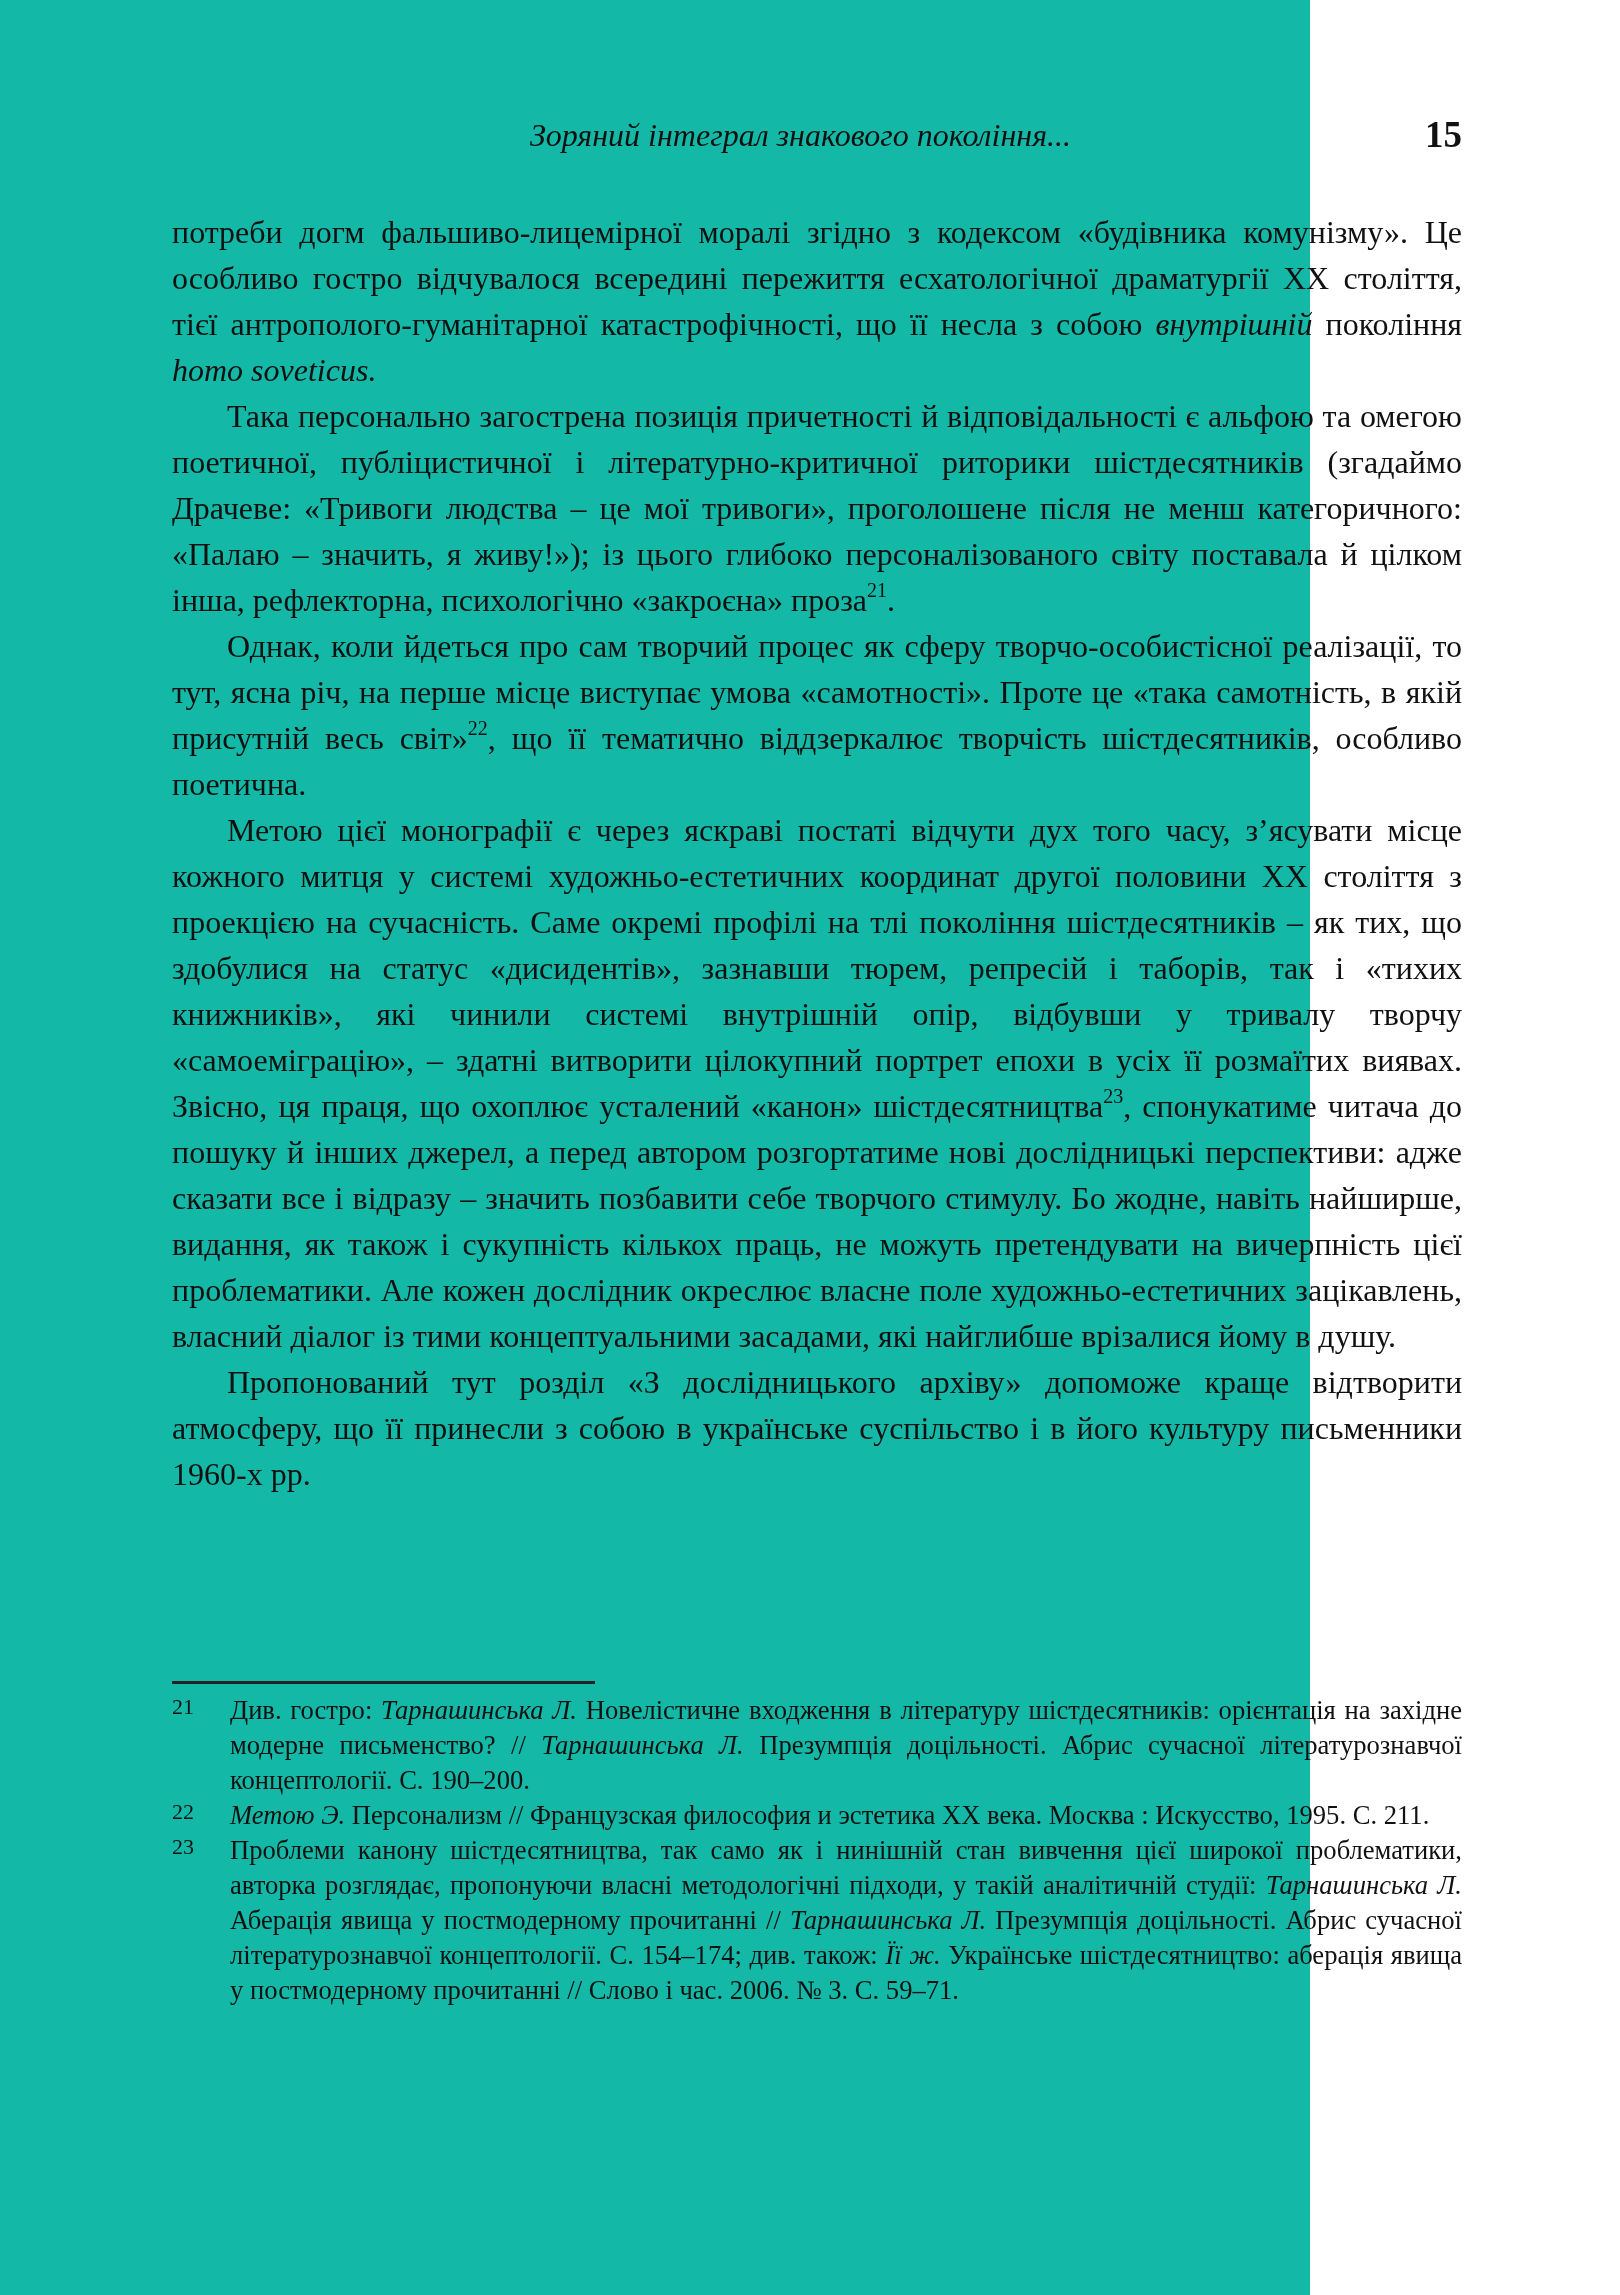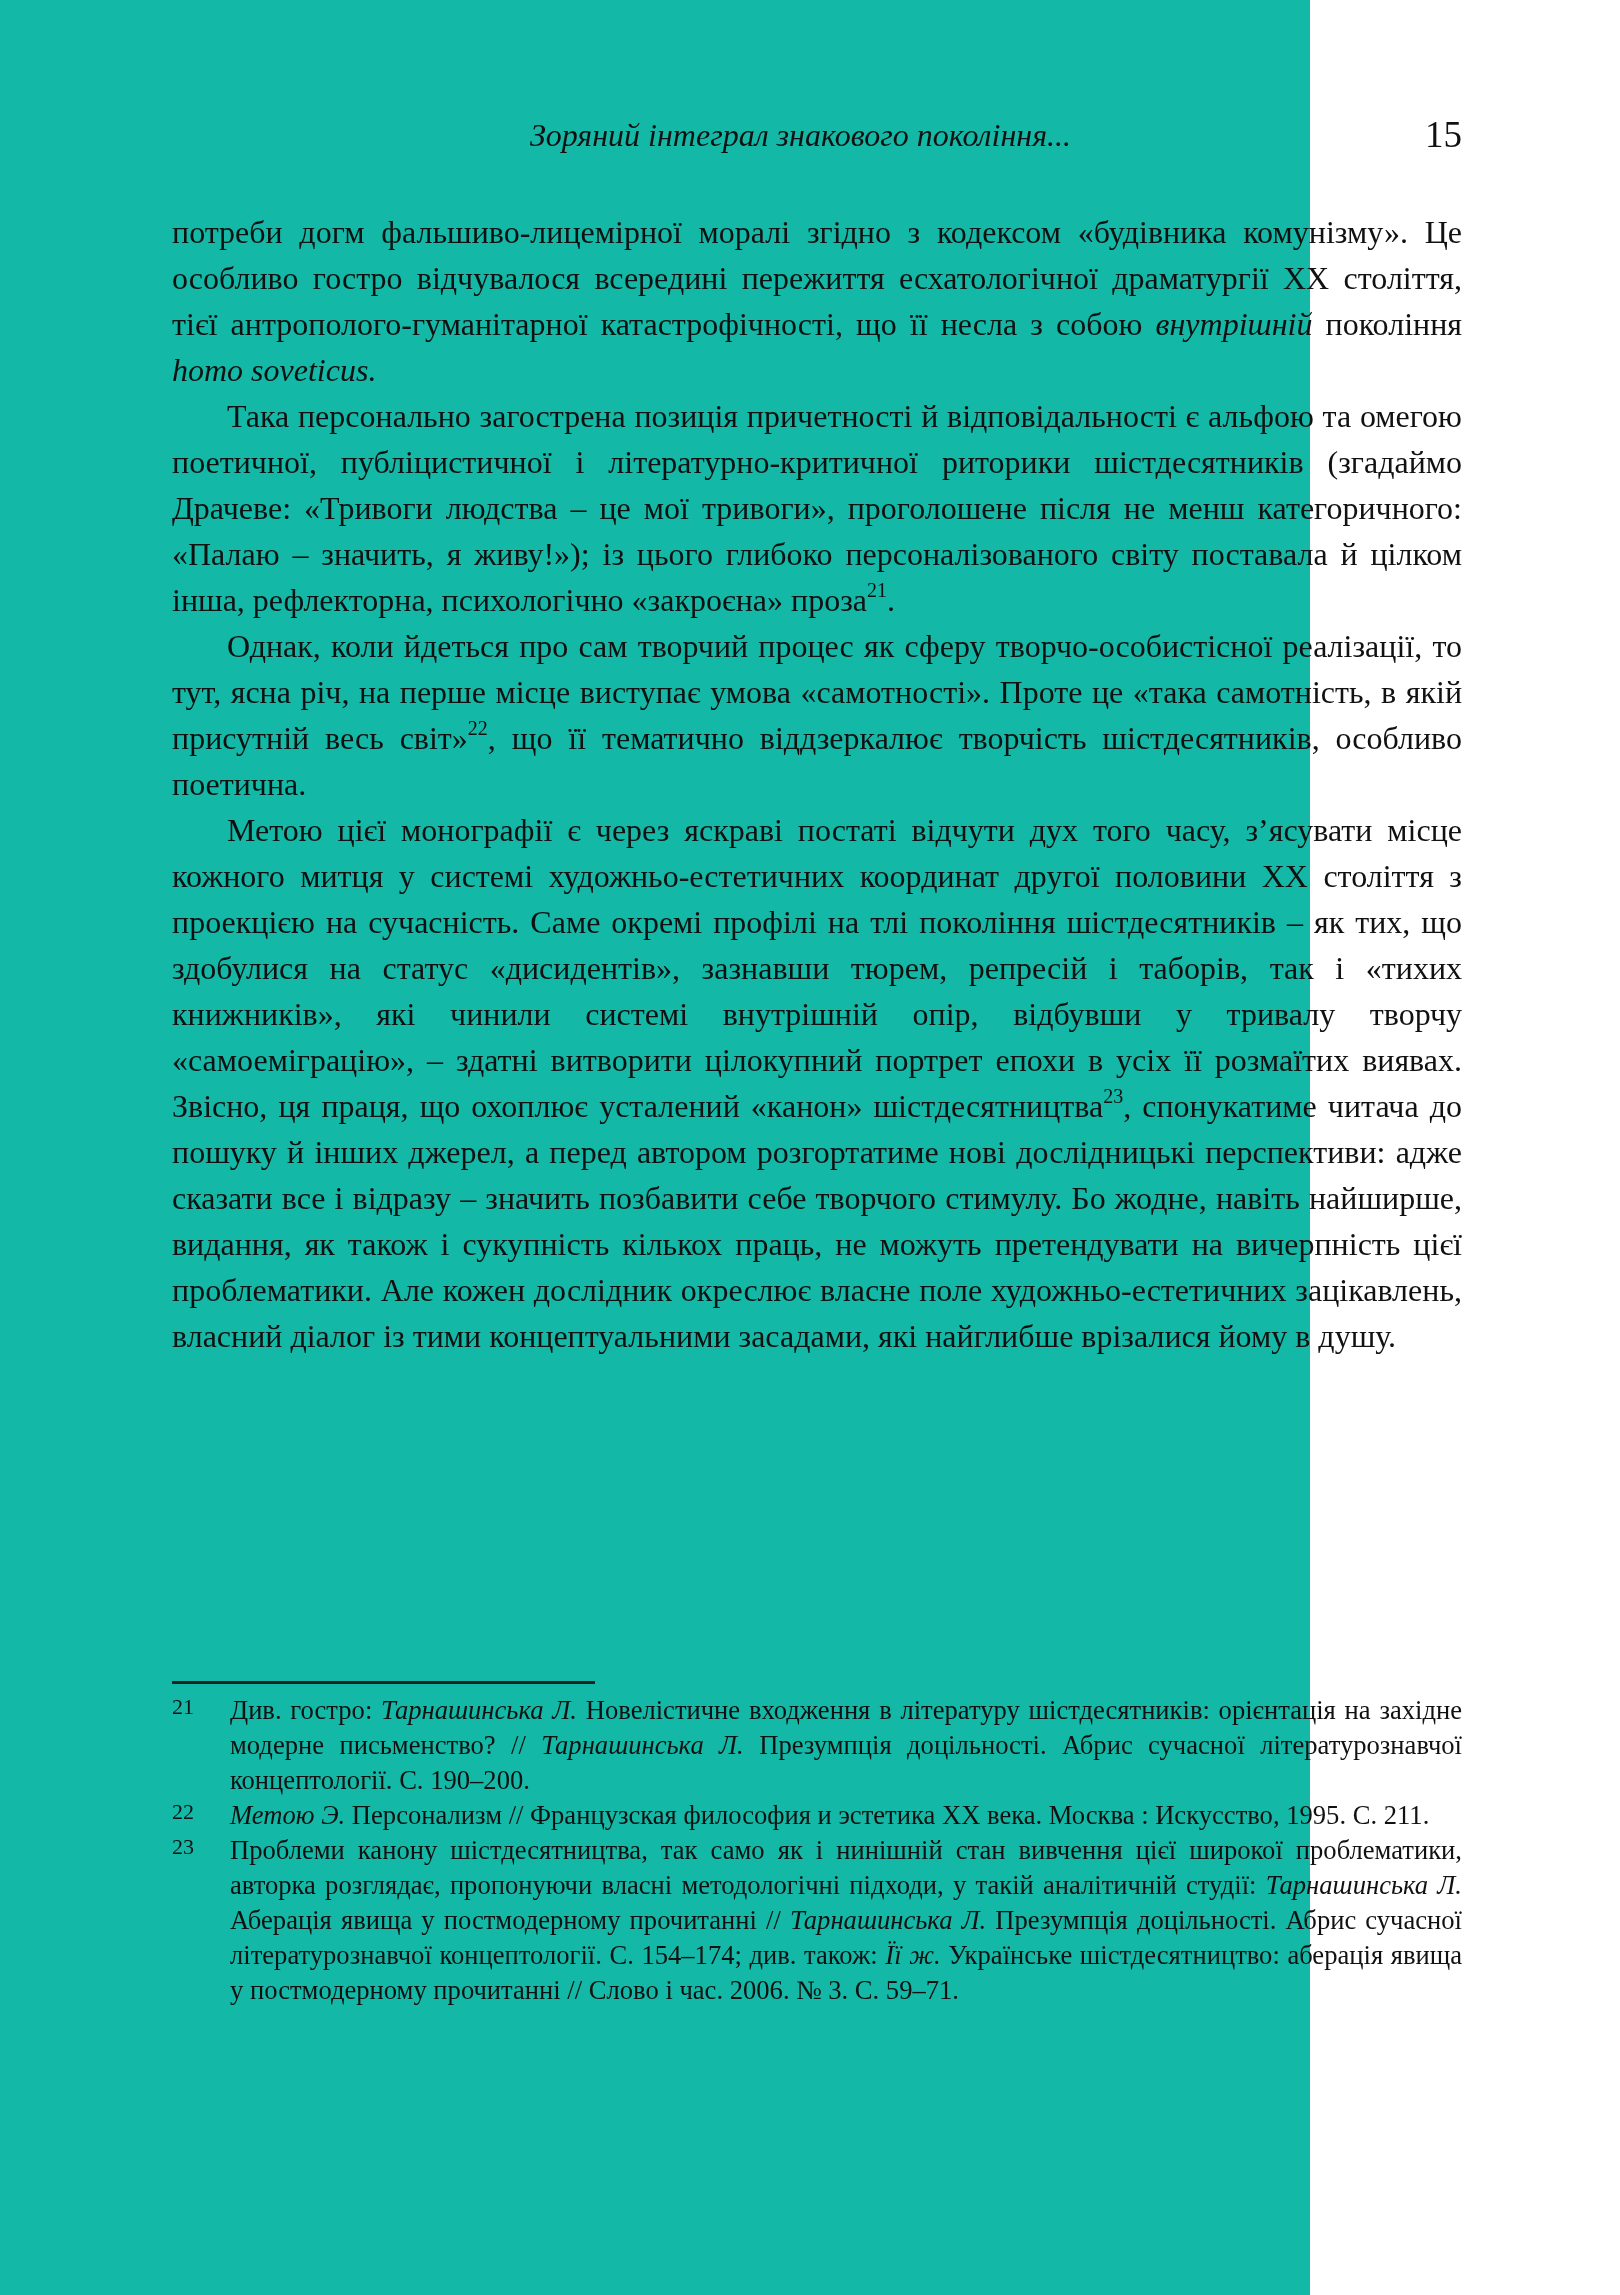--- a/index.html
+++ b/index.html
@@ -18,7 +18,7 @@
     padding-right: 33px;
   }
   .page-number {
-    position: absolute; right: 0; top: 0; font-weight: normal;
+    position: absolute; right: 0; top: 0; font-weight: bold;
     font-size: 37px; line-height: 44px;
   }
   .body-text {

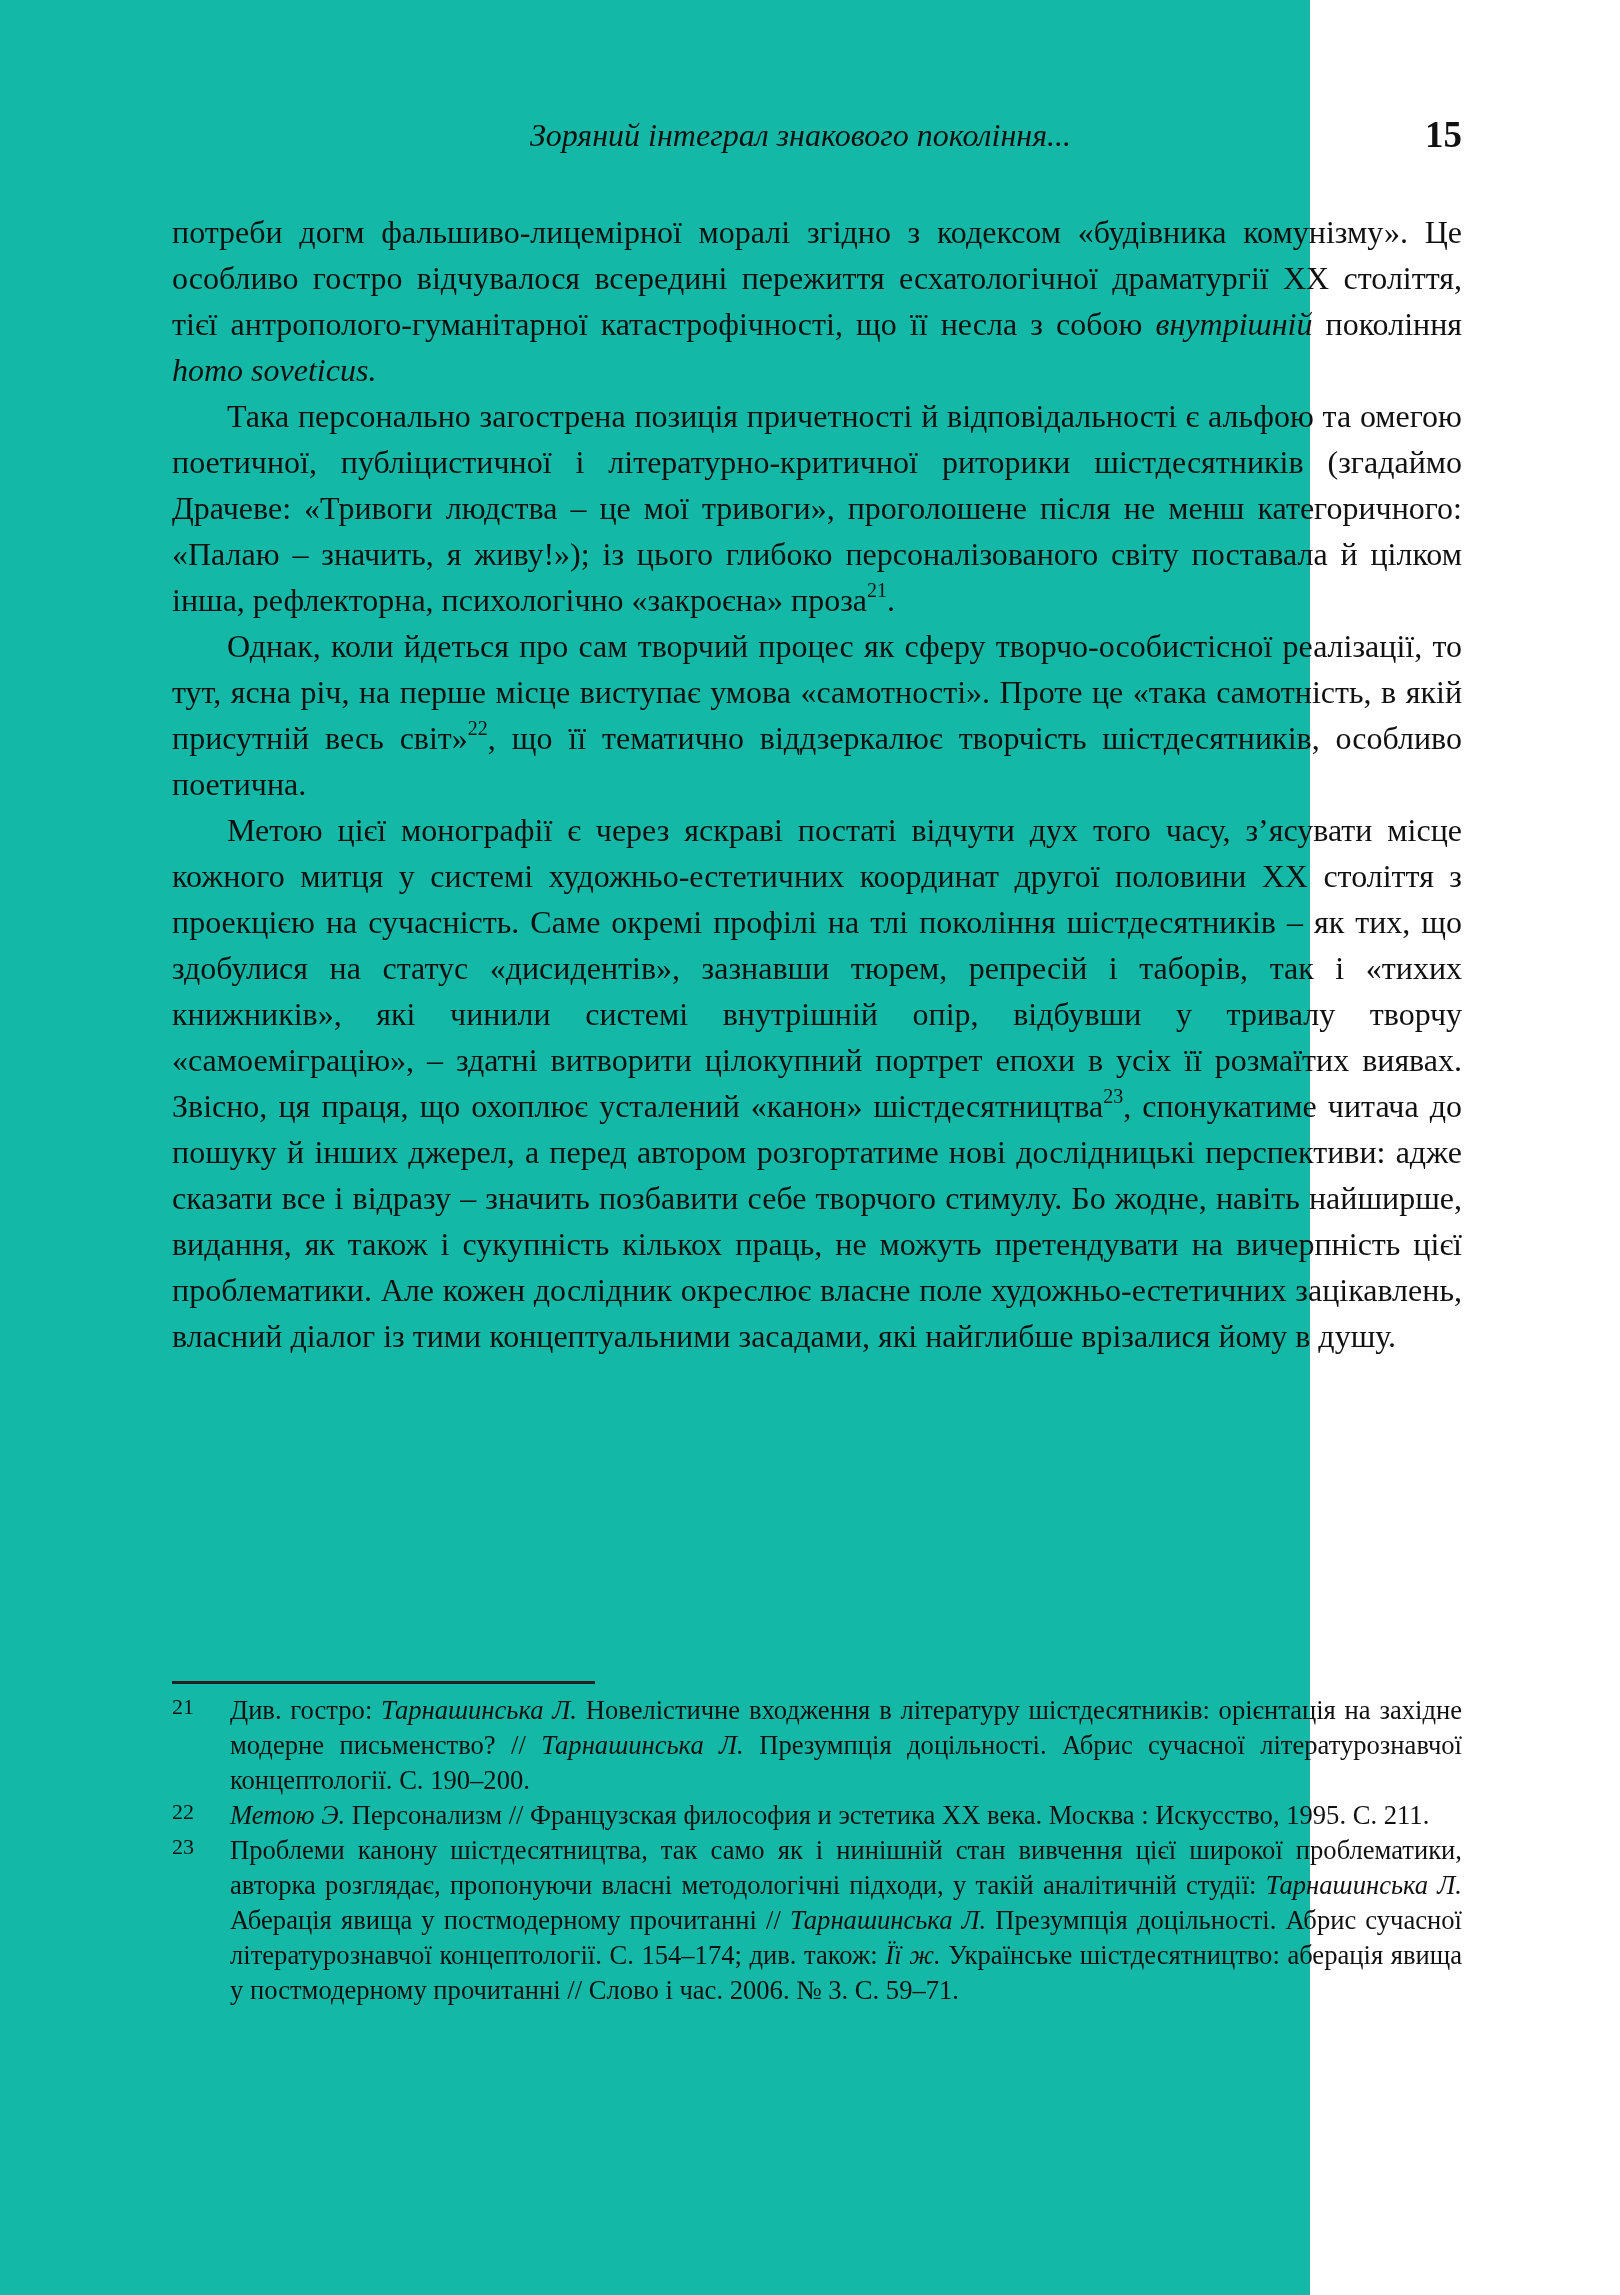--- a/index.html
+++ b/index.html
@@ -57,6 +57,7 @@
       <p class="indent"><span>Така персонально загострена позиція причетності й відповідальності є аль­фою та омегою поетичної, публіцистичної і літературно-критичної риторики шістдесятників (згадаймо Драчеве: «Тривоги людства – це мої тривоги», прого­лошене після не менш категоричного: «Палаю – значить, я живу!»); із цього гли­боко персоналізованого світу поставала й цілком інша, рефлекторна, психологічно «закроєна» проза</span><sup>21</sup><span>.</span></p>
       <p class="indent"><span>Однак, коли йдеться про сам творчий процес як сферу творчо-особистісної реалізації, то тут, ясна річ, на перше місце виступає умова «самотності». Проте це «така самотність, в якій присутній весь світ»</span><sup>22</sup><span>, що її тематично віддзеркалює творчість шістдесятників, особливо поетична.</span></p>
       <p class="indent"><span>Метою цієї монографії є через яскраві постаті відчути дух того часу, з’ясувати місце кожного митця у системі художньо-естетичних координат другої половини XX століття з проекцією на сучасність. Саме окремі профілі на тлі покоління шістдесятників – як тих, що здобулися на статус «дисидентів», зазнавши тюрем, репресій і таборів, так і «тихих книжників», які чинили системі внутрішній опір, відбувши у тривалу творчу «самоеміграцію», – здатні витворити цілокупний пор­трет епохи в усіх її розмаїтих виявах. Звісно, ця праця, що охоплює усталений «канон» шістдесятництва</span><sup>23</sup><span>, спонукатиме читача до пошуку й інших джерел, а перед автором розгортатиме нові дослідницькі перспективи: адже сказати все і відразу – значить позбавити себе творчого стимулу. Бо жодне, навіть найширше, видання, як також і сукупність кількох праць, не можуть претендувати на ви­черпність цієї проблематики. Але кожен дослідник окреслює власне поле худож­ньо-естетичних зацікавлень, власний діалог із тими концептуальними засадами, які найглибше врізалися йому в душу.</span></p>
+      <p class="indent"><span>Пропонований тут розділ «З дослідницького архіву» допоможе краще відтворити атмосферу, що її принесли з собою в українське суспільство і в його культуру письменники 1960-х рр.</span></p>
     </div>
 
   <div class="footnote-rule"></div>

